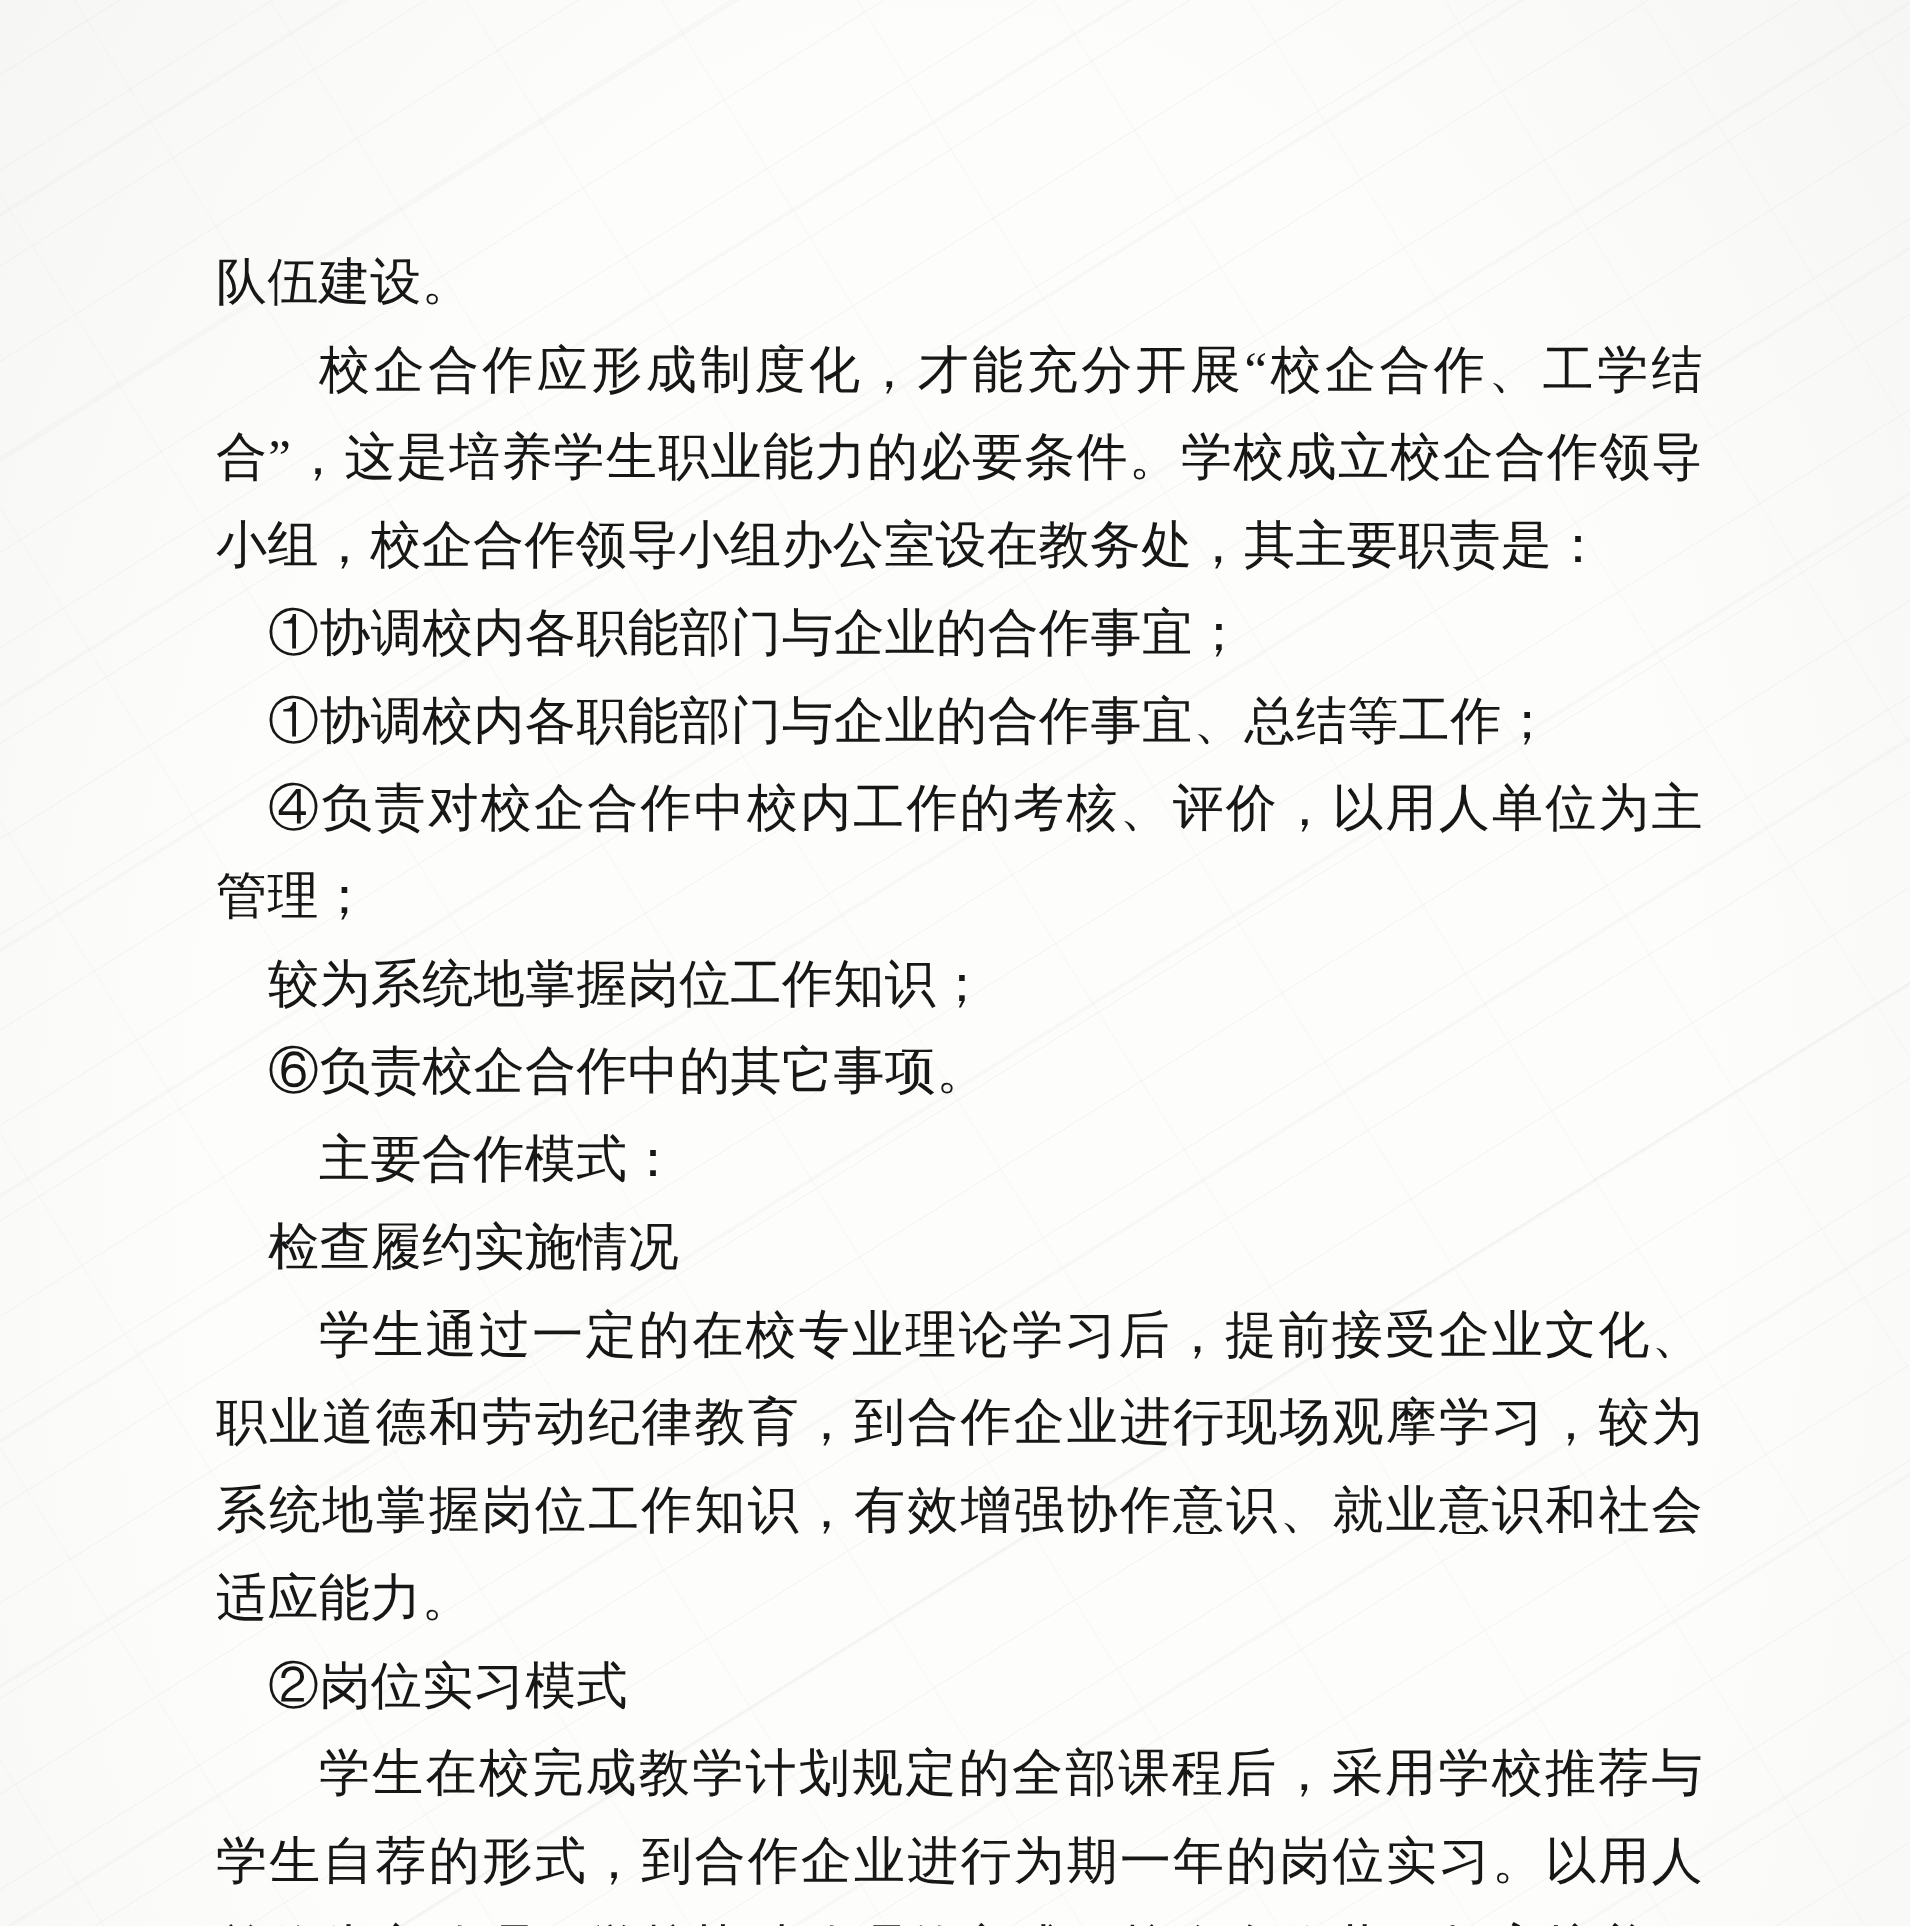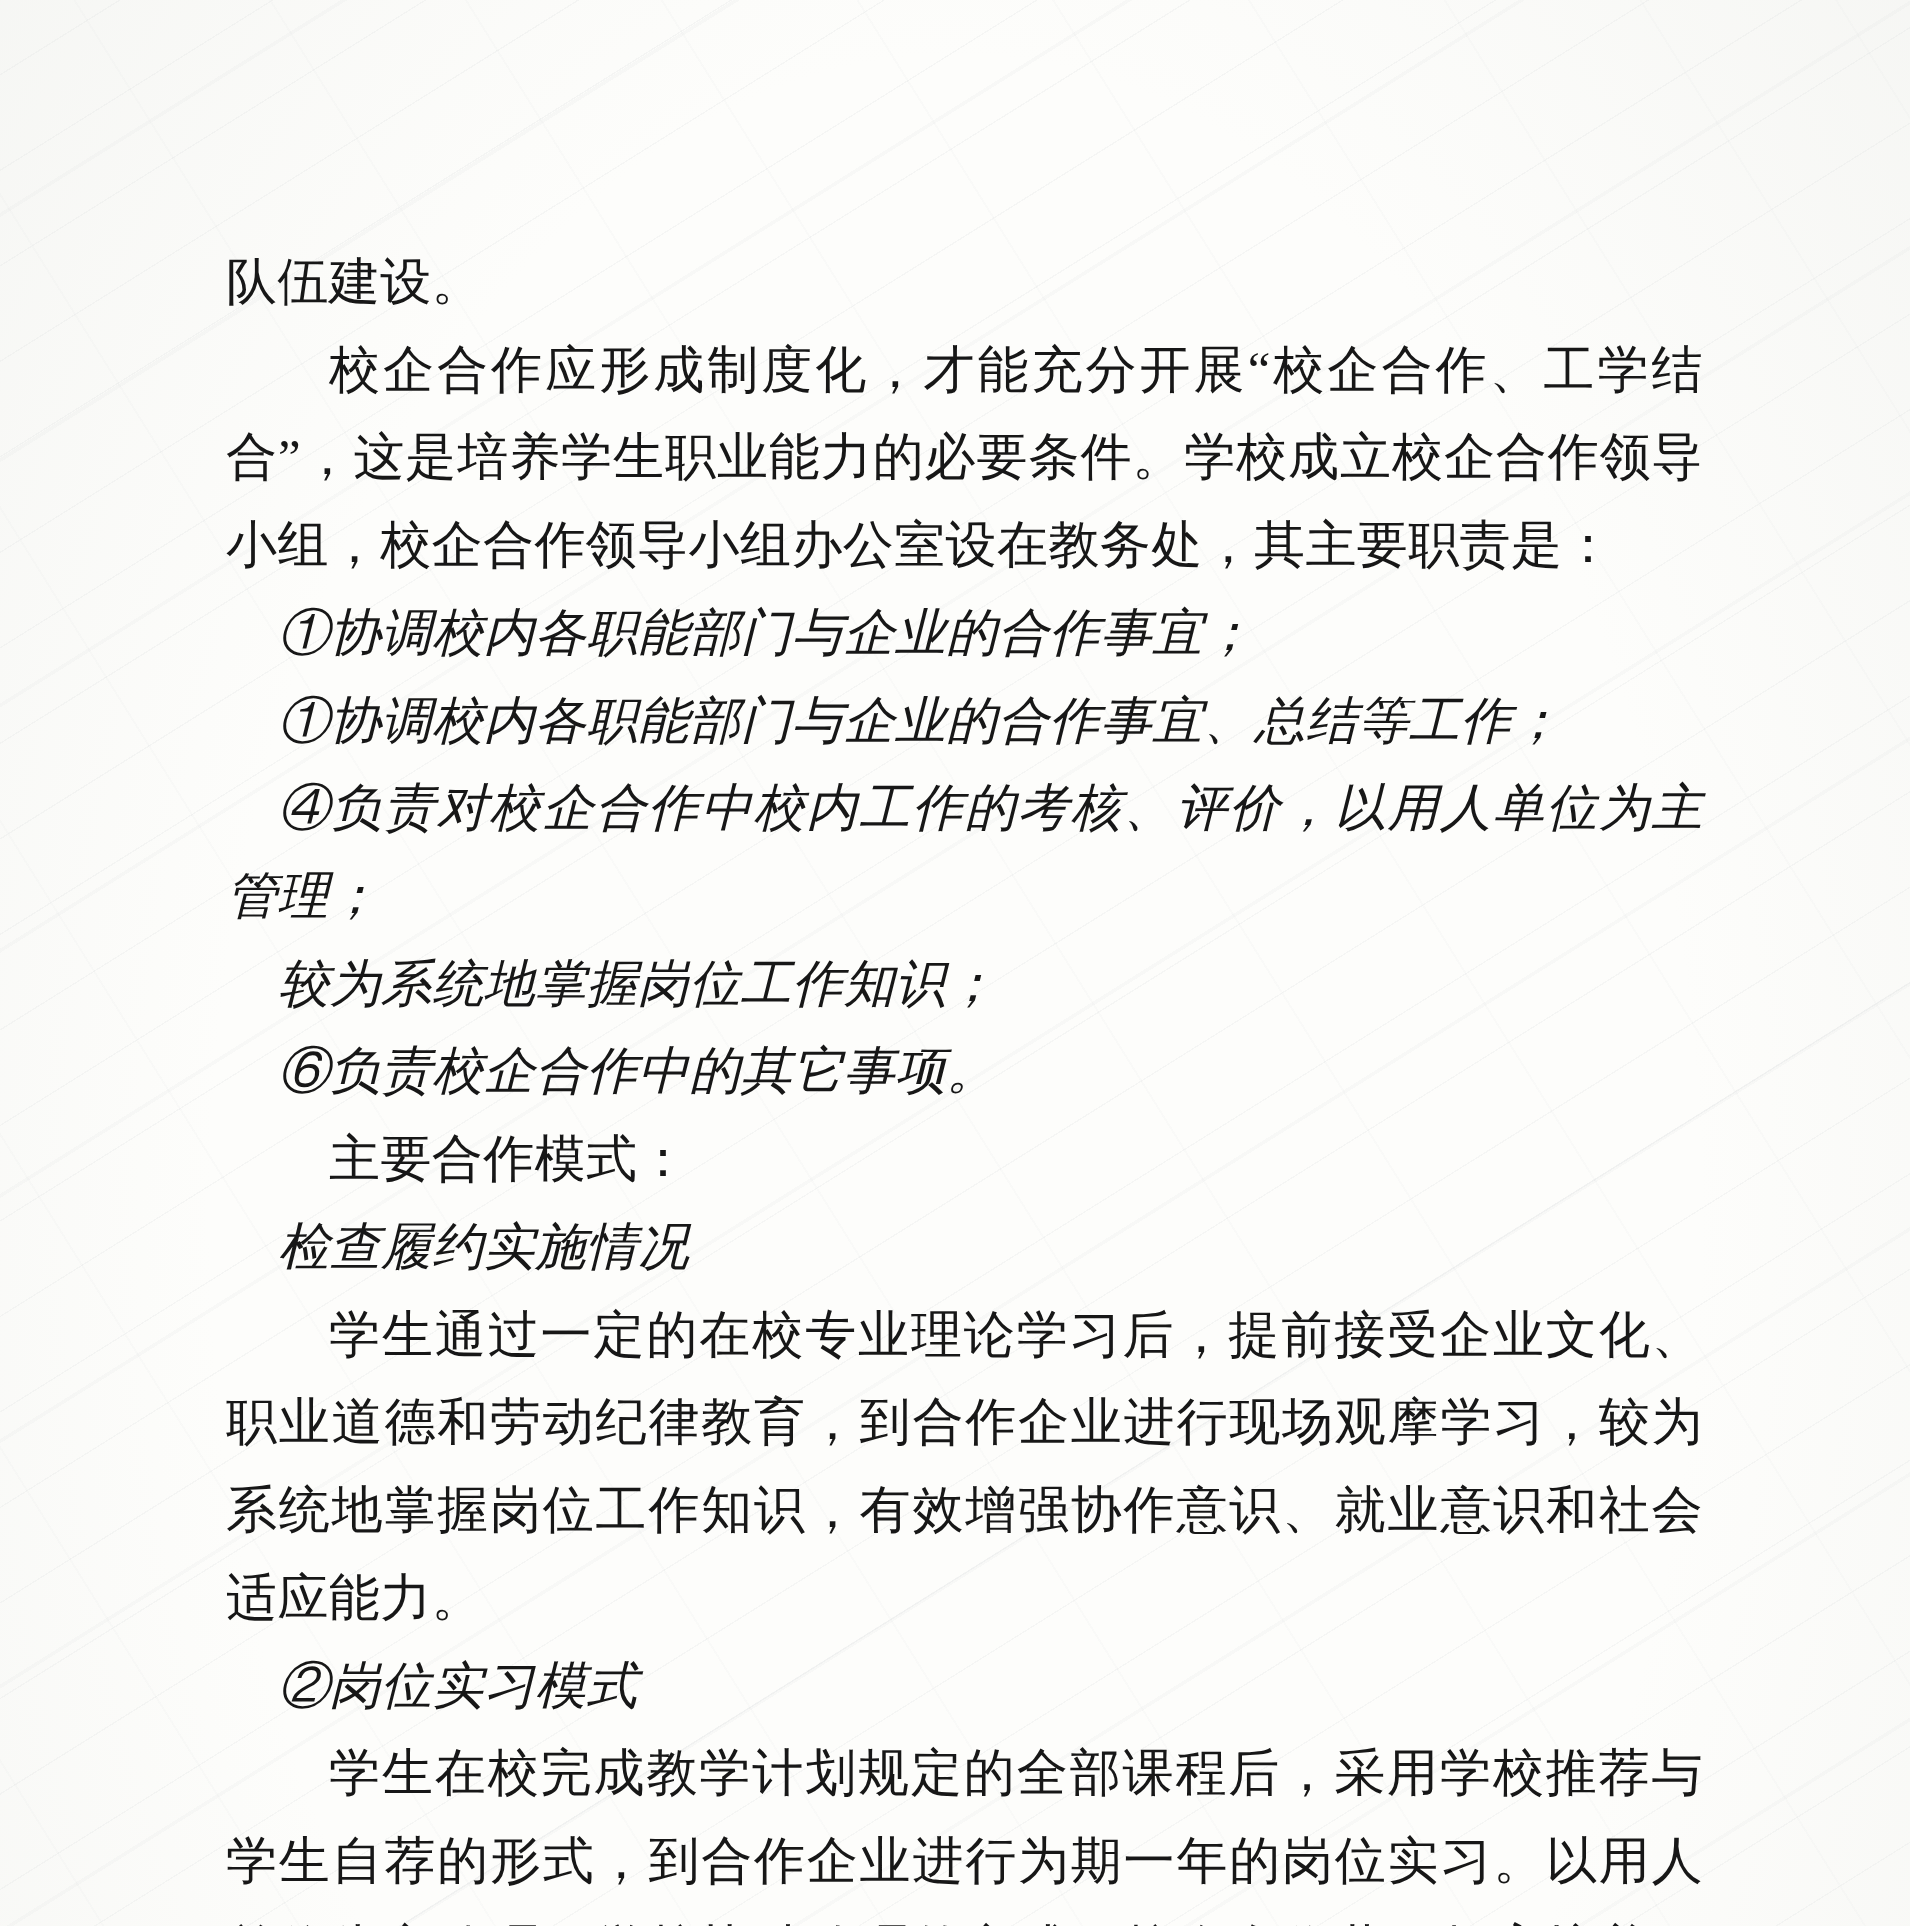--- a/index.html
+++ b/index.html
@@ -64,7 +64,7 @@
     letter-spacing: 0.4px;
     text-align: justify;
     text-justify: inter-character;
-    margin: 0 0 0 10px;
+    margin: 0 0 0 0;
     font-family: "Liberation Serif", "DejaVu Serif", serif;
   }
   .indent {

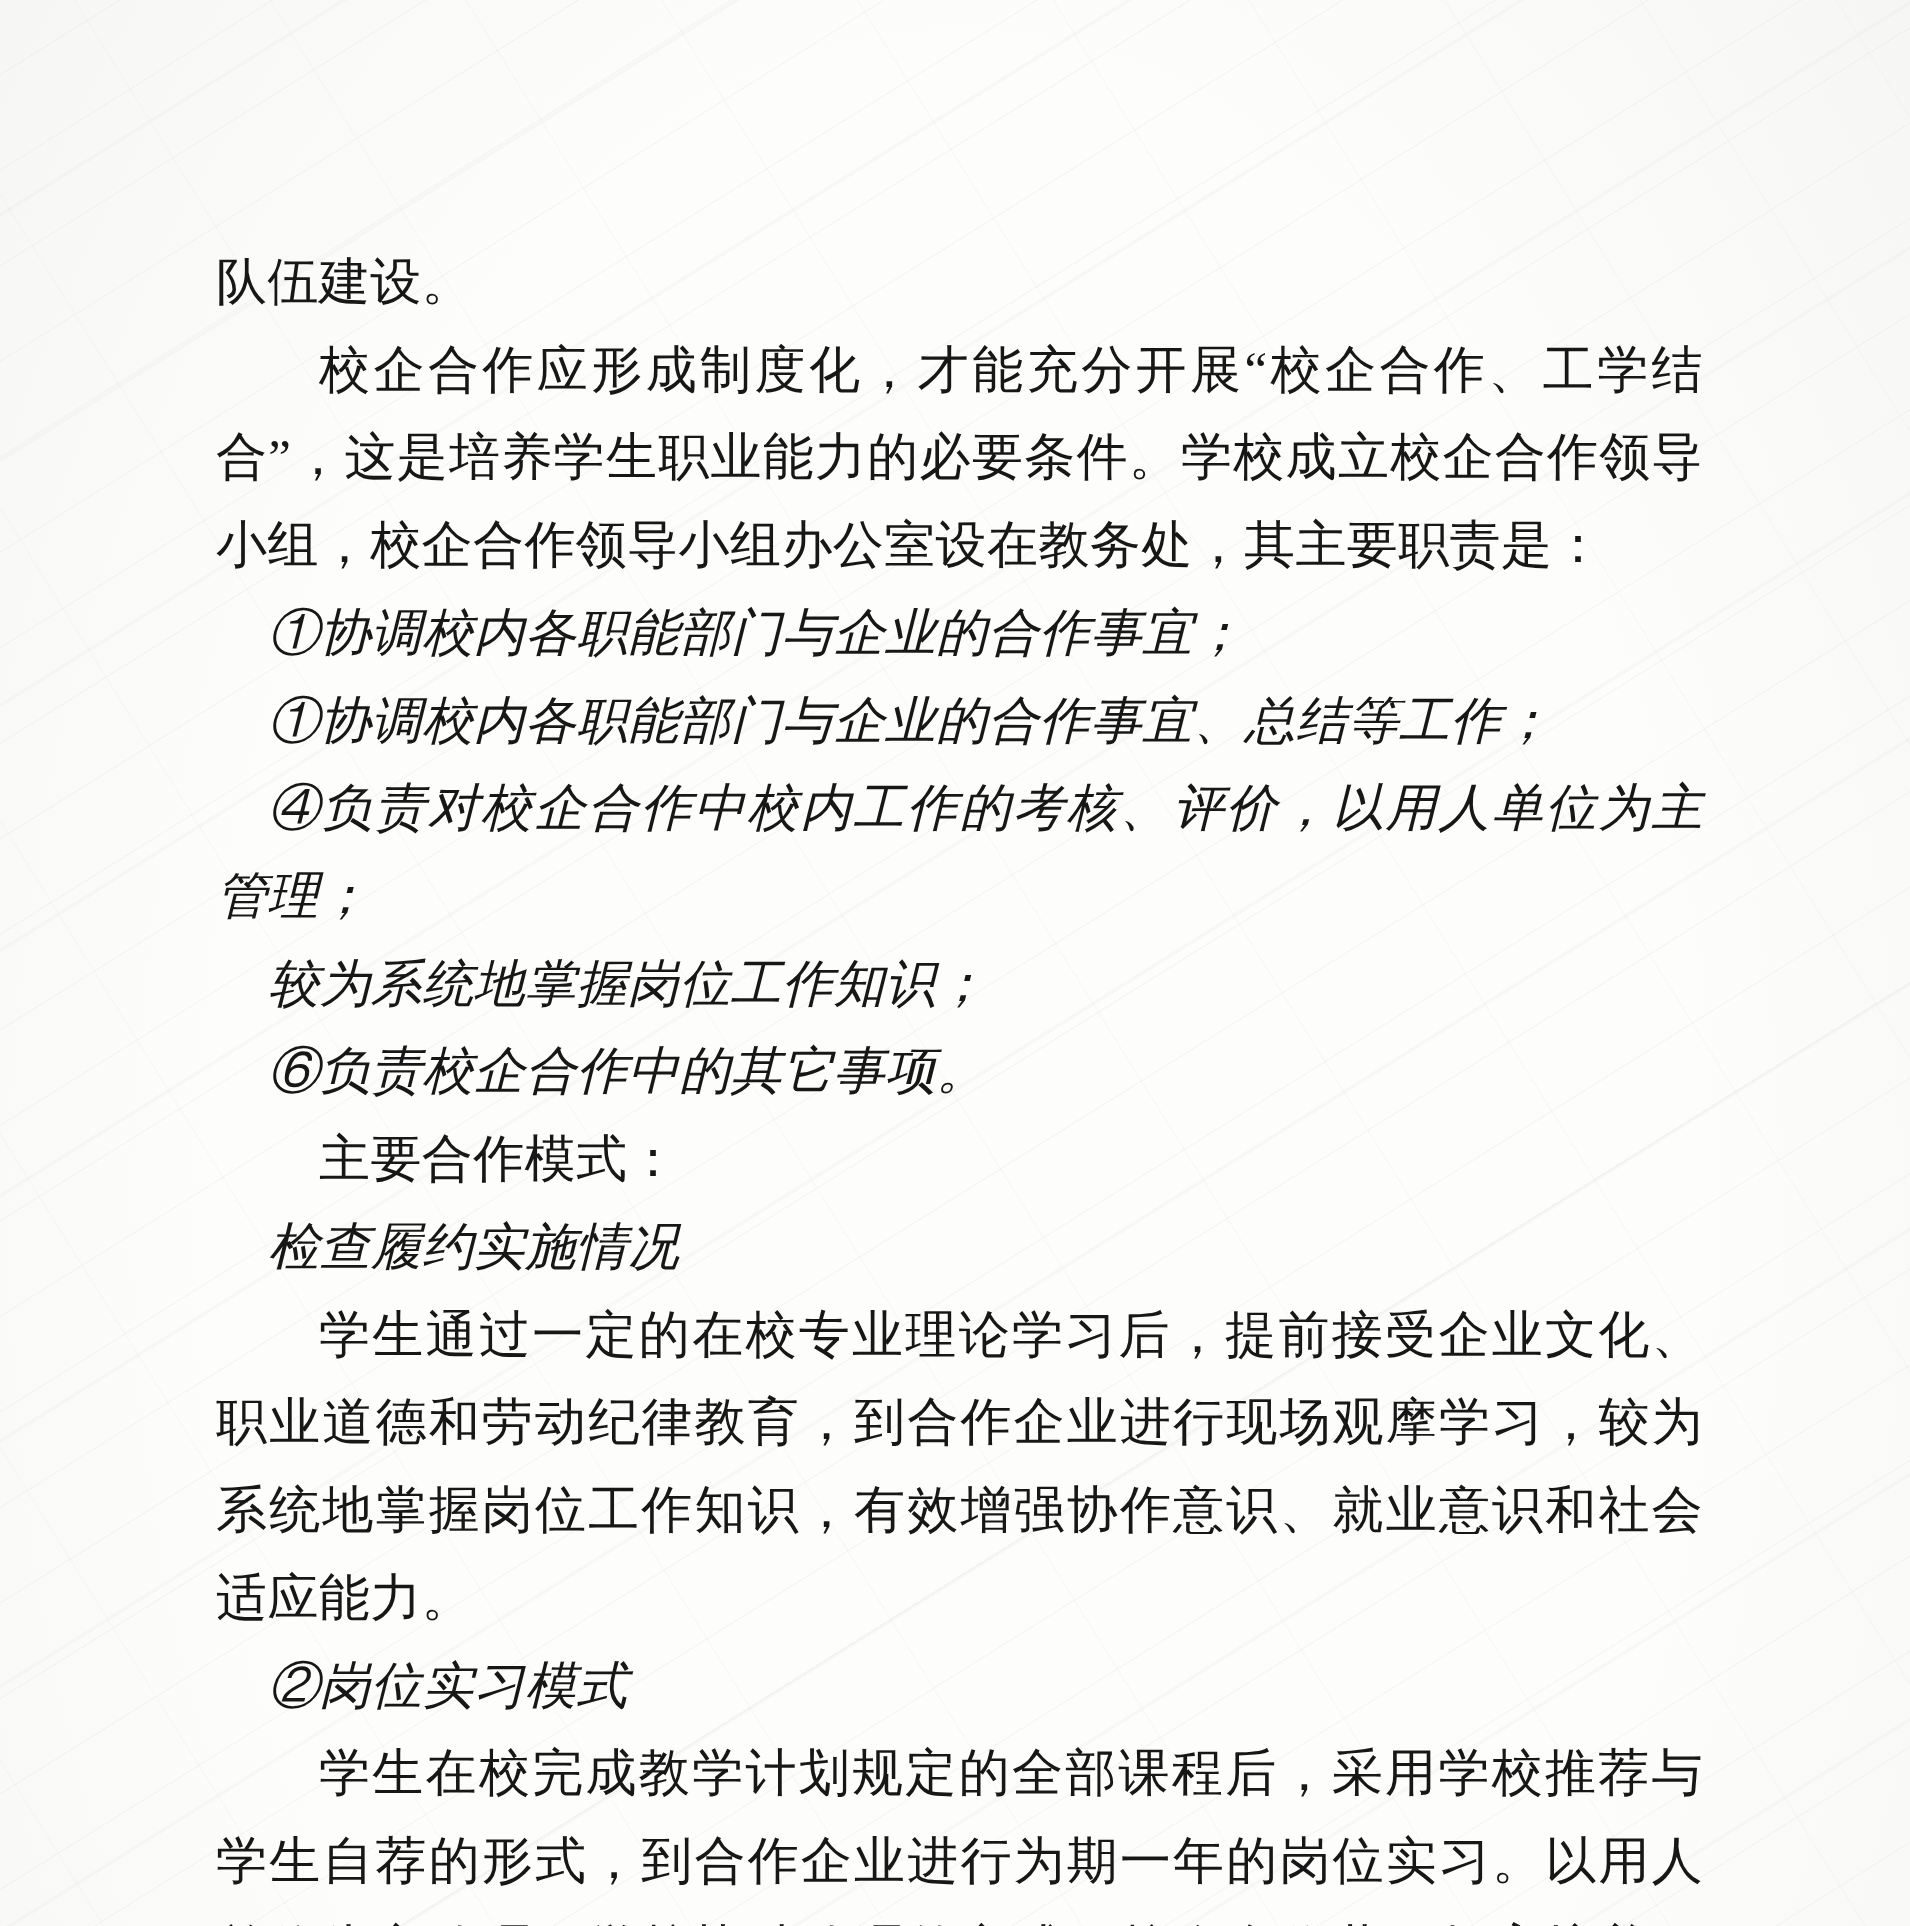--- a/index.html
+++ b/index.html
@@ -75,7 +75,6 @@
   }
   .hang {
     text-indent: 52px;
-    font-style: italic;
   }
 </style>
 </head>

